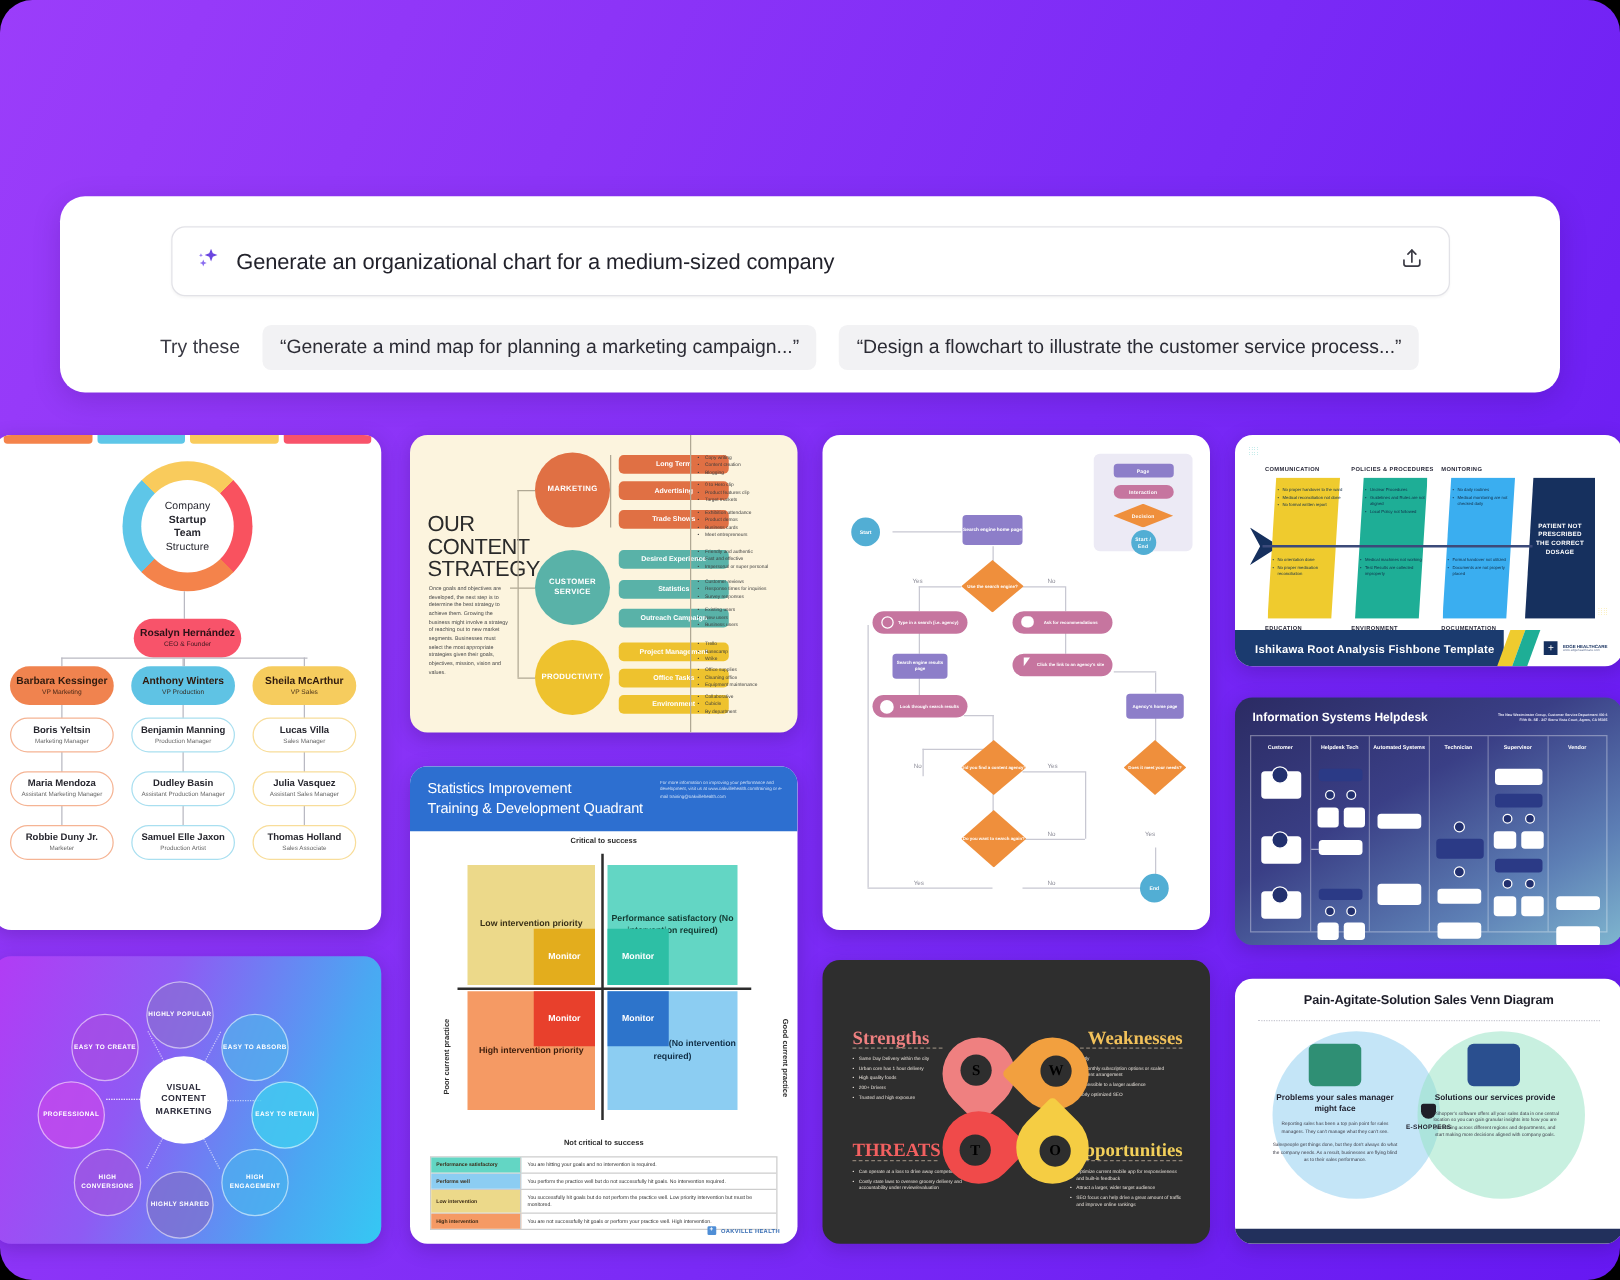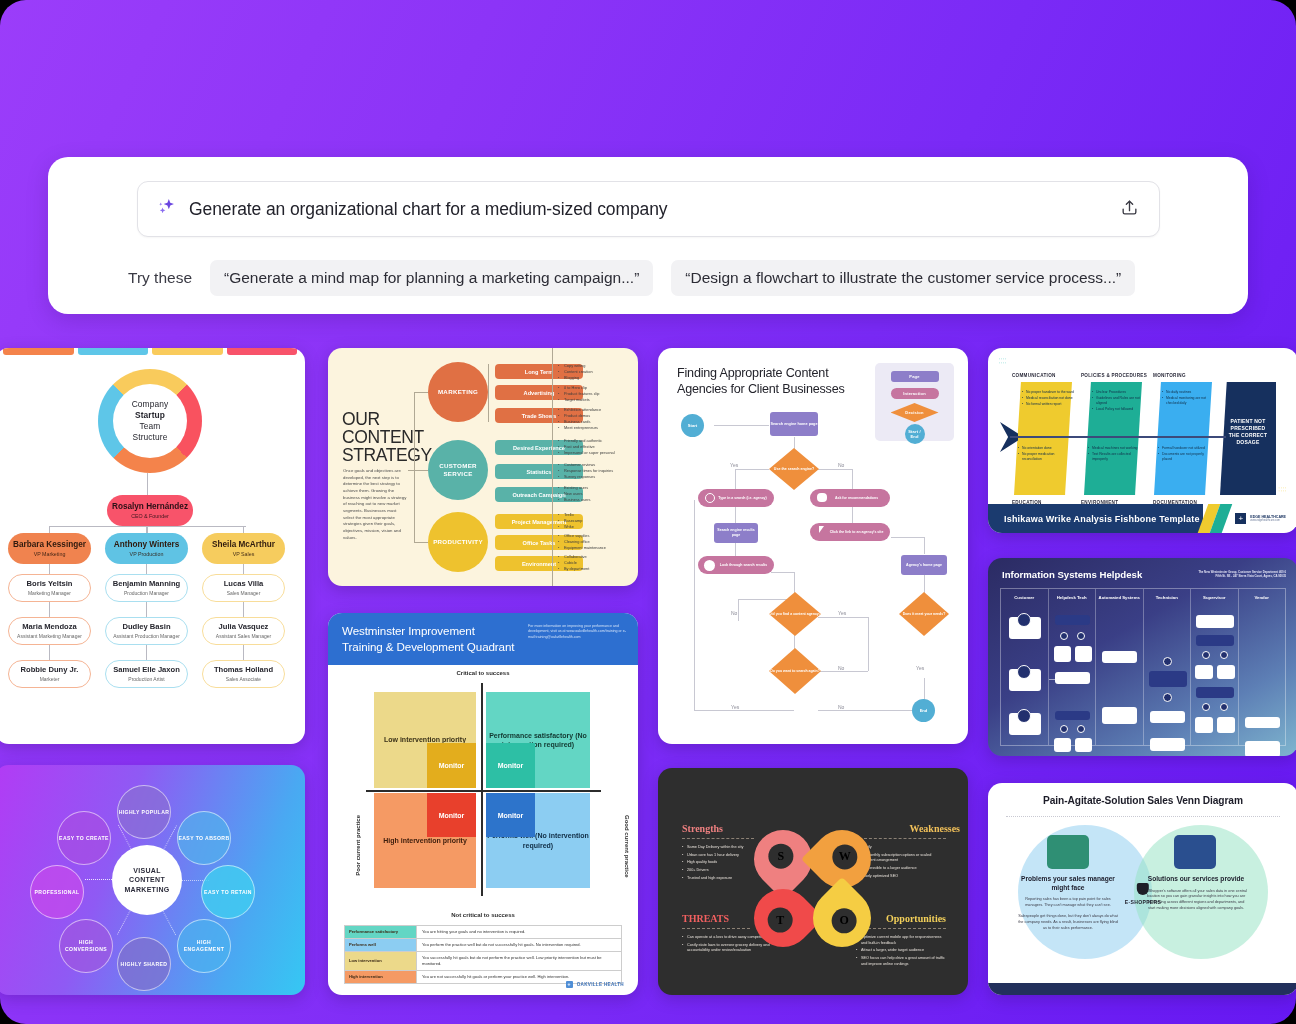--- a/index.html
+++ b/index.html
@@ -501,10 +501,6 @@
   </div>
 
   <div class="card c3" id="card-flow">
-    <div class="flow-title">
-      <div>Finding Appropriate Content</div>
-      <div>Agencies for Client Businesses</div>
-    </div>
     <div class="legend">
       <div class="lg-item fl-page" style="top:8px;width:48px;height:11px">Page</div>
       <div class="lg-item fl-int" style="top:25px;width:48px;height:11px">Interaction</div>

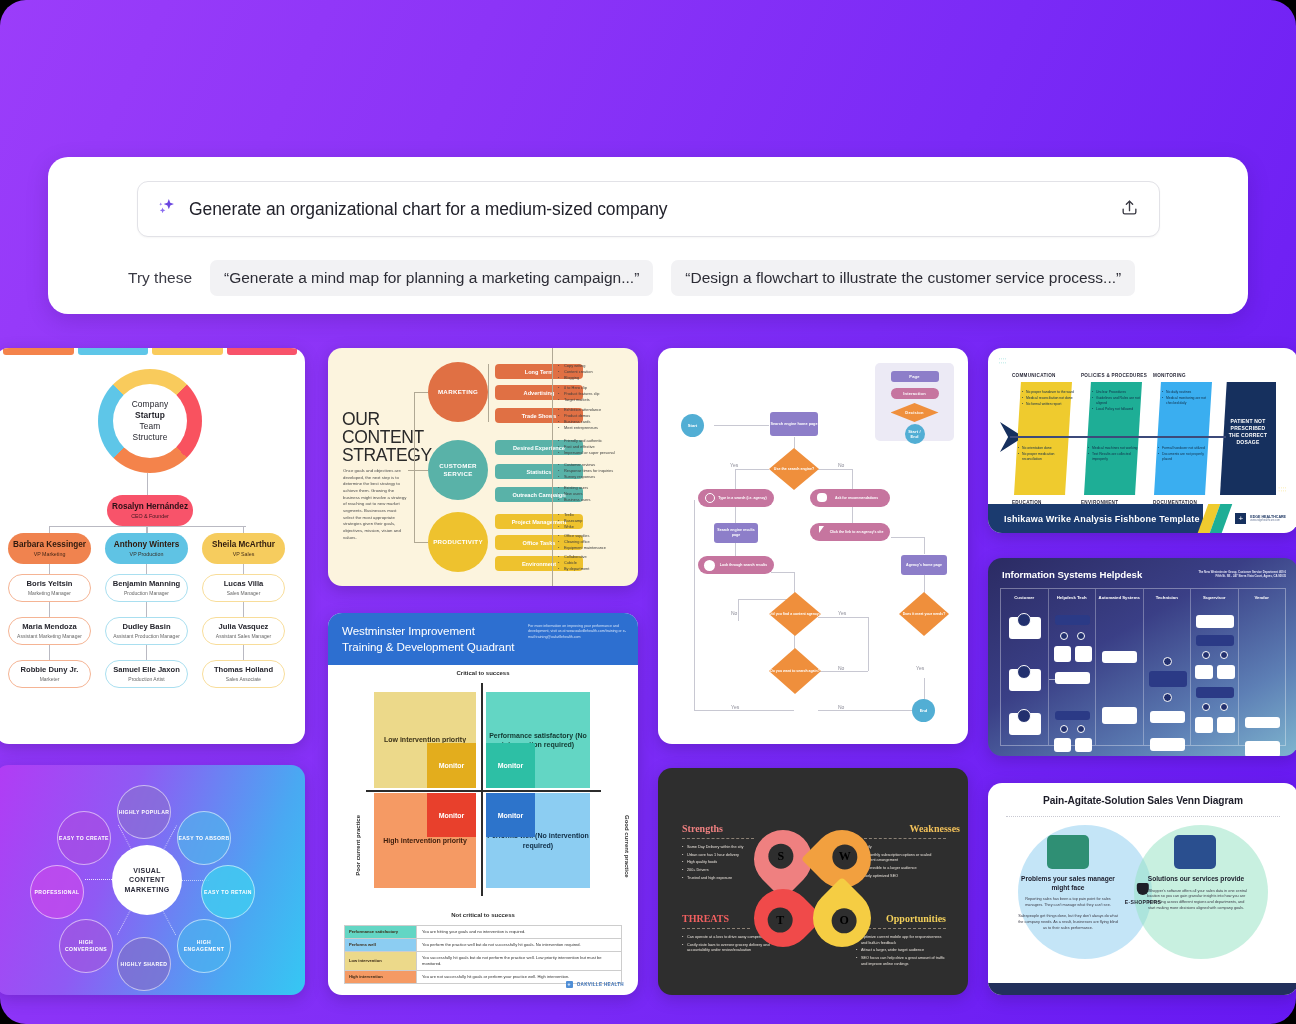--- a/index.html
+++ b/index.html
@@ -287,7 +287,7 @@
         <span>
           <b style="font-weight:400;display:block">Company</b>
           <b style="font-weight:700;display:block">Startup</b>
-          <b style="font-weight:400;display:block">Team</b>
+          <b style="font-weight:700;display:block">Team</b>
           <b style="font-weight:400;display:block">Structure</b>
         </span>
       </div>

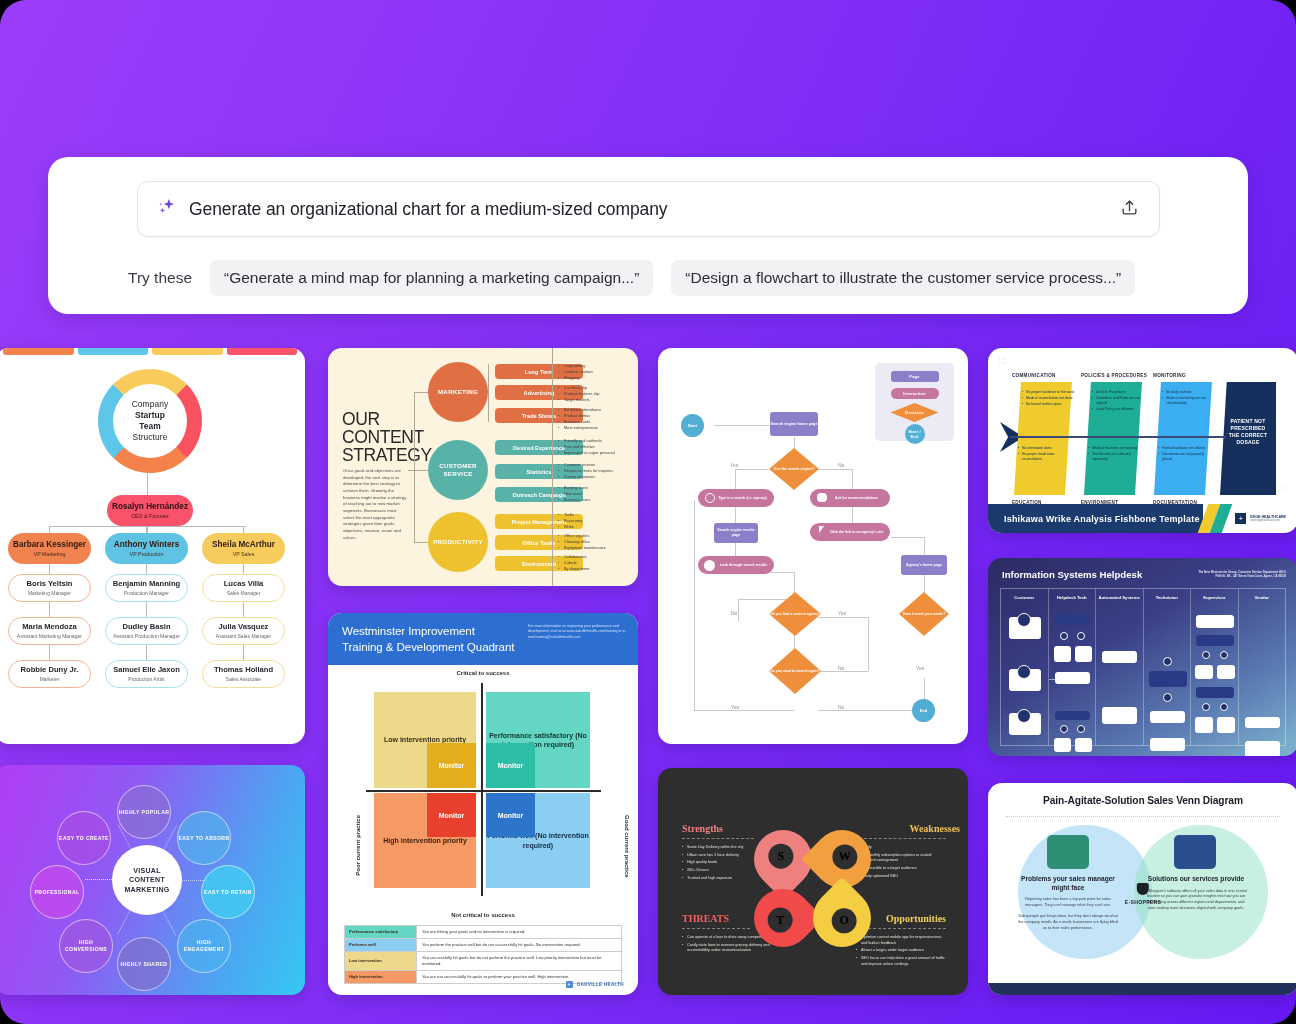--- a/index.html
+++ b/index.html
@@ -701,7 +701,7 @@
     </div>
 
     <div class="fish-footer">
-      <div class="fish-bar">Ishikawa Wrike Analysis Fishbone Template</div>
+      <div class="fish-bar">Ishikawa Root Analysis Fishbone Template</div>
       <div style="width:12px;height:29px;background:#efcb2e;transform:skewX(-20deg)"></div>
       <div style="width:12px;height:29px;background:#1eae96;transform:skewX(-20deg)"></div>
       <div class="fish-logo">

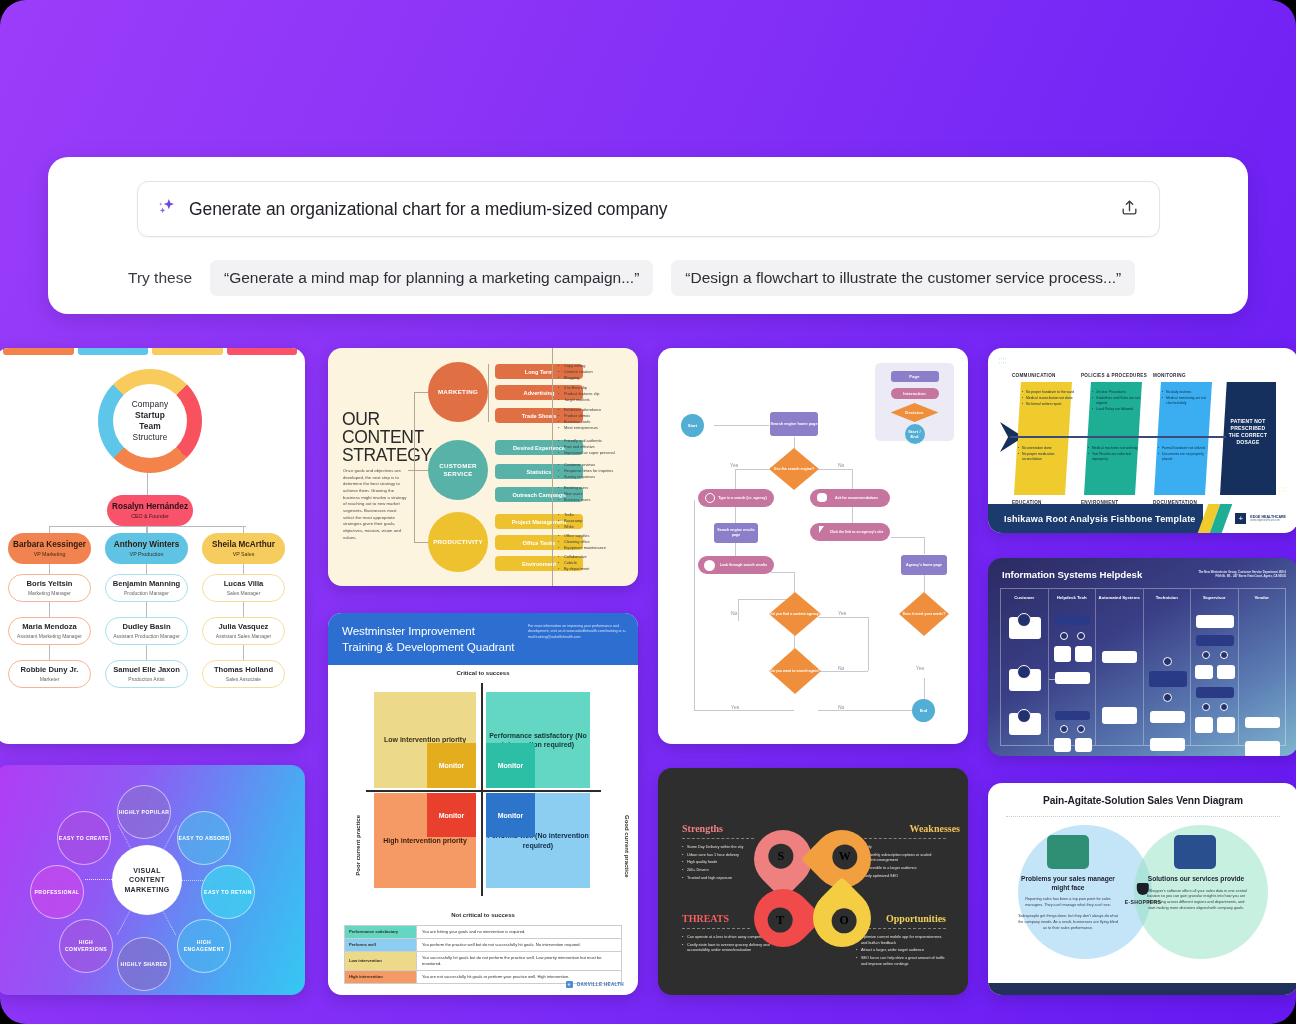--- a/index.html
+++ b/index.html
@@ -452,7 +452,7 @@
   <div class="card c2" id="card-quad">
     <div class="quad-head">
       <h3>
-        <span style="display:block">Westminster Improvement</span>
+        <span style="display:block">Statistics Improvement</span>
         <span style="display:block">Training &amp; Development Quadrant</span>
       </h3>
       <div class="quad-note">For more information on improving your performance and development, visit us at www.oakvillehealth.com/training or e-mail training@oakvillehealth.com</div>

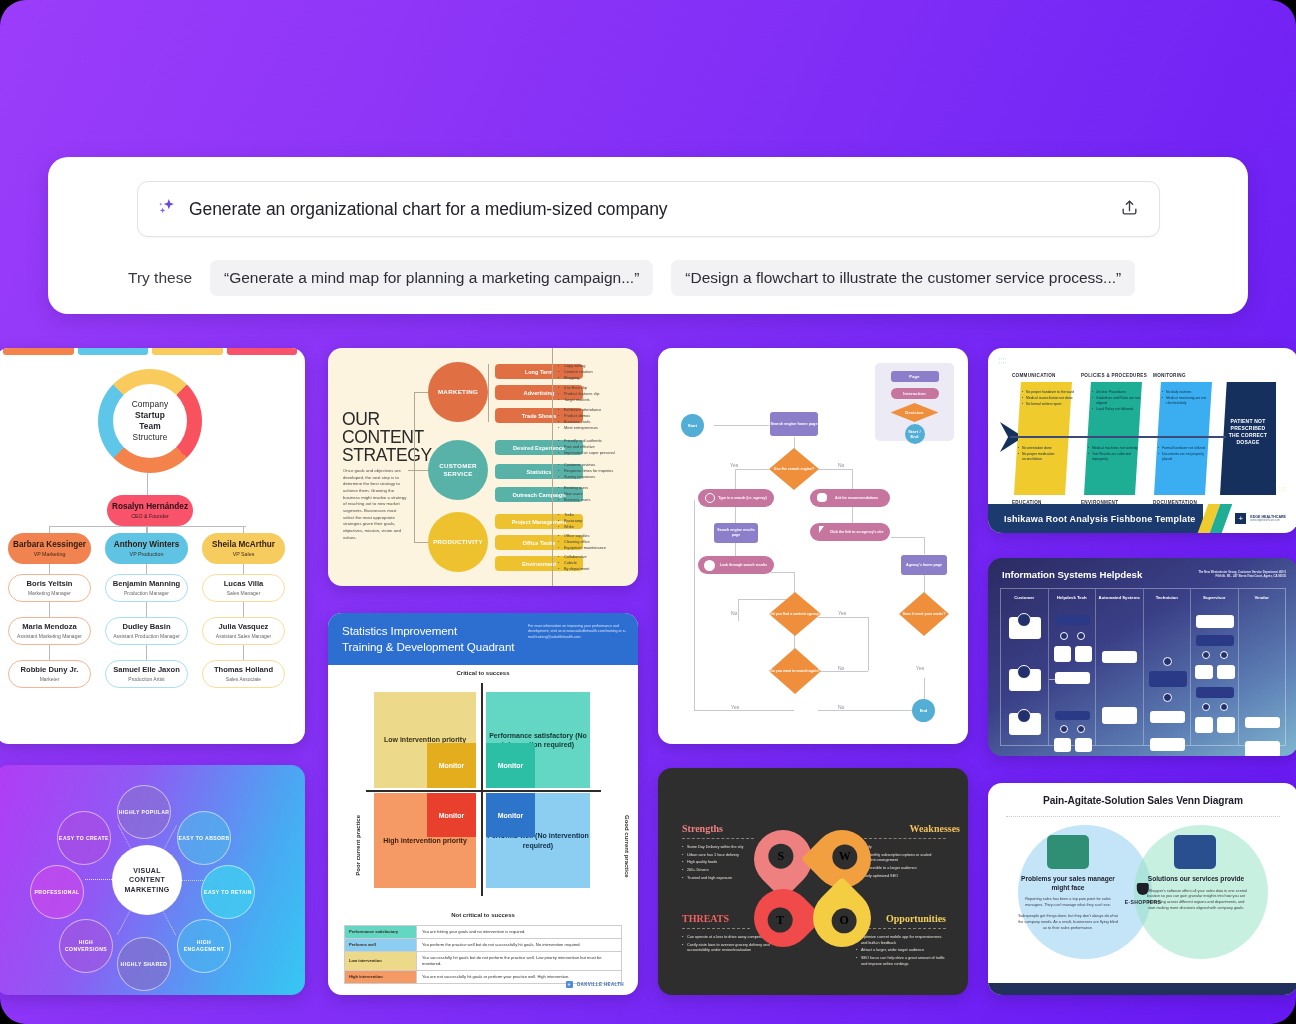--- a/index.html
+++ b/index.html
@@ -168,7 +168,7 @@
   .swot-title { position: absolute; top: 17px; left: 0; right: 0; text-align: center;
                 color: #fdf6ec; font-size: 17.5px; font-weight: 700; letter-spacing: .6px;
                 font-family: "Liberation Serif", serif; }
-  .sw-h { position: absolute; font-size: 10px; font-weight: 700;
+  .sw-h { position: absolute; font-size: 15px; font-weight: 700;
           font-family: "Liberation Serif", serif; }
   .sw-ul { position: absolute; width: 90px; font-size: 3.8px; line-height: 1.5; color: #e7e1da; }
   .sw-ul div { padding-left: 5px; position: relative; margin-bottom: 2px; }

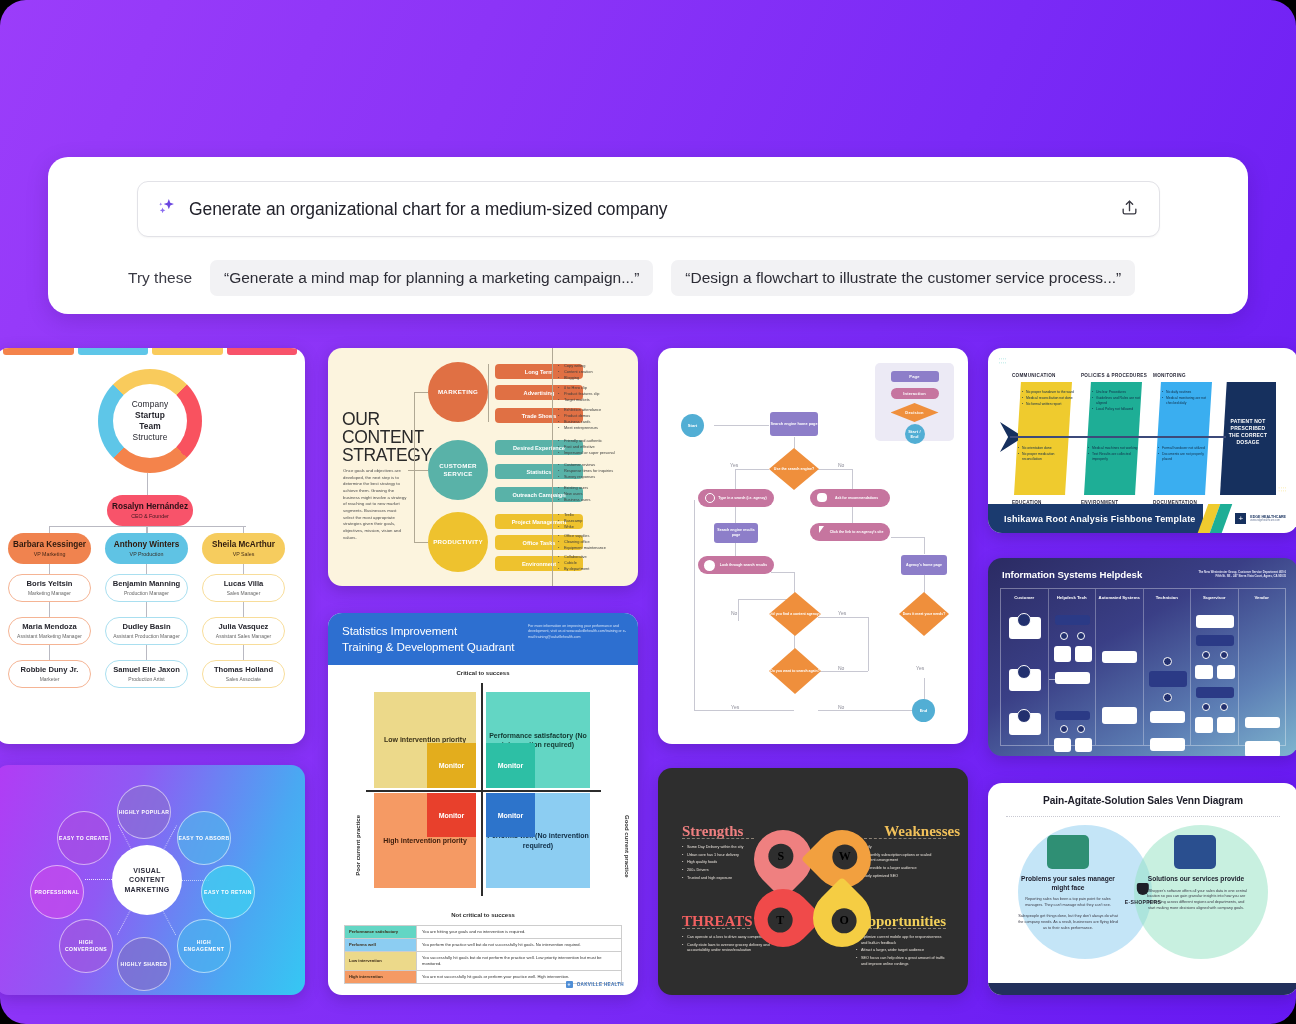--- a/index.html
+++ b/index.html
@@ -578,7 +578,7 @@
       <div>Trusted and high exposure</div>
     </div>
 
-    <div class="sw-h" style="right:8px;top:55px;color:#f2c15a">Weaknesses</div>
+    <div class="sw-h" style="right:22px;top:55px;color:#f2c15a">Weaknesses</div>
     <div class="sw-dash" style="right:22px;top:70px;width:82px"></div>
     <div class="sw-ul" style="right:22px;top:77px">
       <div>Costly</div>

